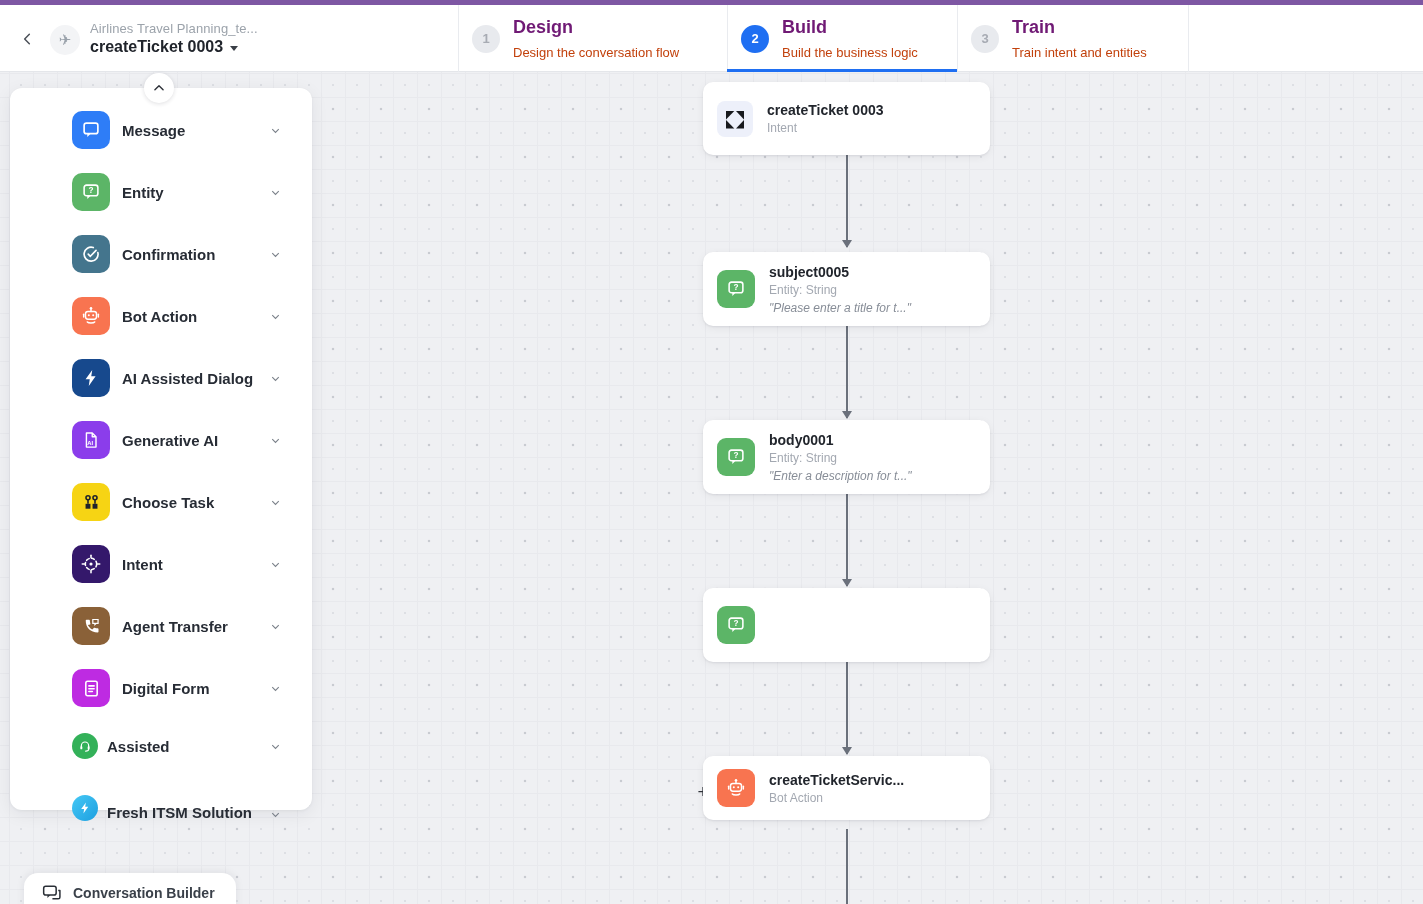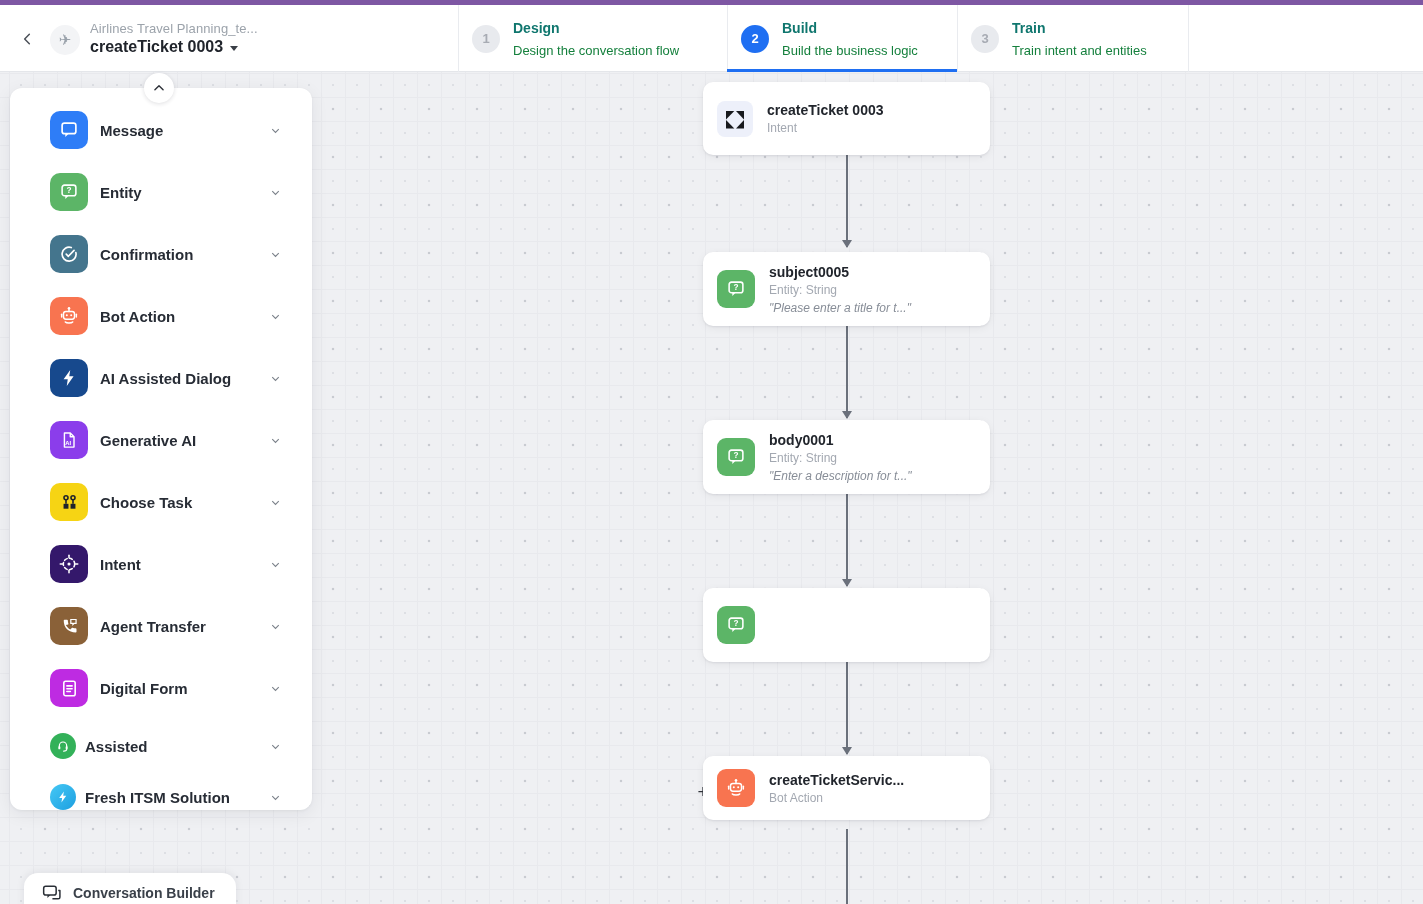--- a/index.html
+++ b/index.html
@@ -24,7 +24,7 @@
   .step-circle { width:28px; height:28px; border-radius:50%; background:#e8eaee; color:#a7abb3; font-size:13px; font-weight:700; display:flex; align-items:center; justify-content:center; flex:none; }
   .step.active .step-circle { background:#1f6ff2; color:#fff; }
   .step-text { margin-left:13px; }
-  .step-title { font-size:14px; font-weight:700; color:#0f766e; }
+  .step-title { font-size:18px; font-weight:700; color:#701a75; }
   .step-desc { font-size:13px; color:#15803d; margin-top:7px; }
   .step-underline { position:absolute; left:727px; bottom:-1px; width:230px; height:3px; background:#1f6ff2; }
 

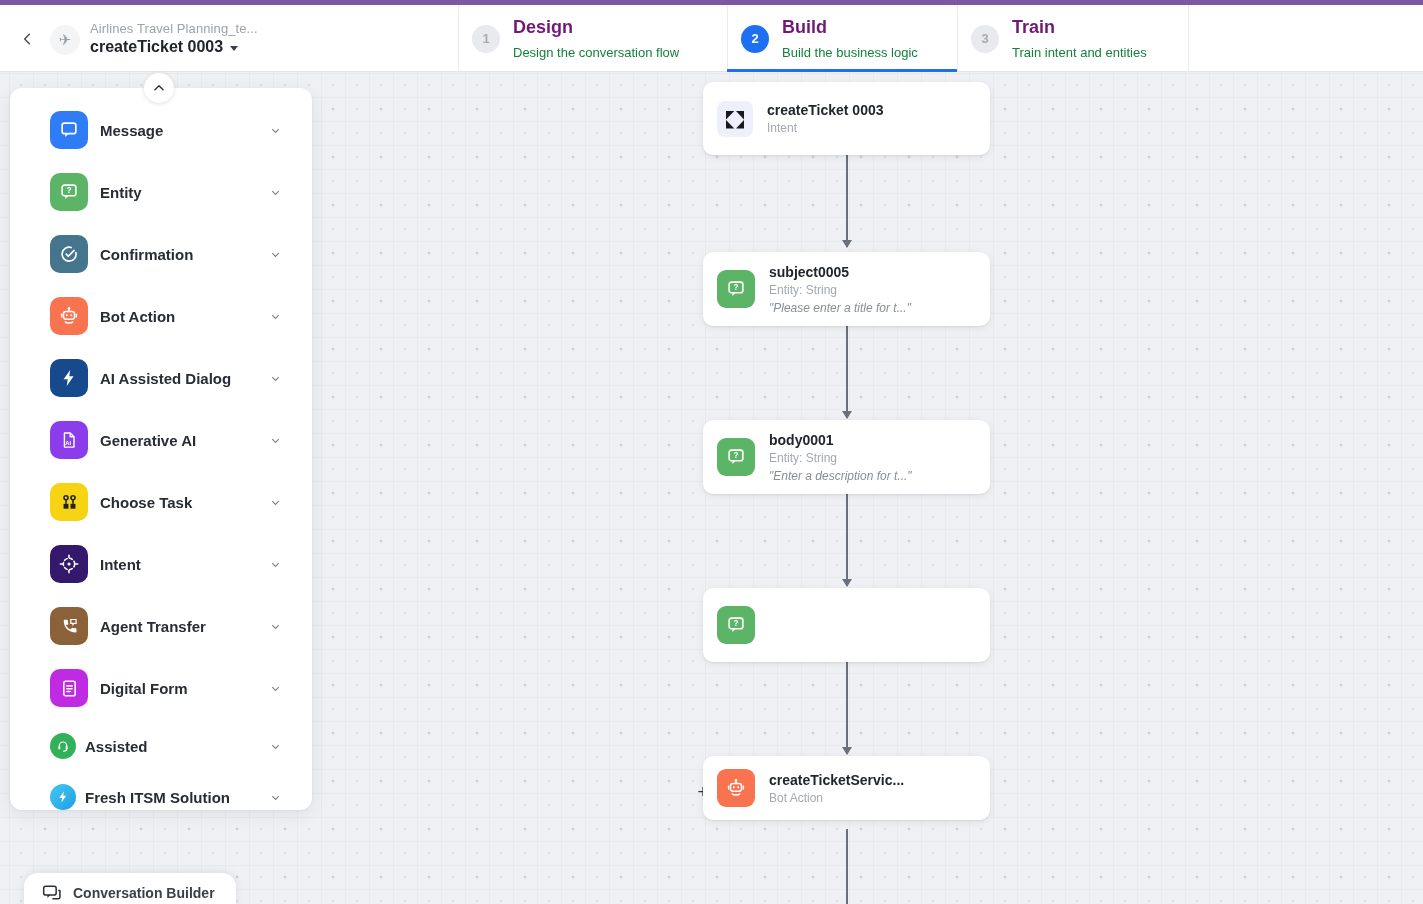--- a/index.html
+++ b/index.html
@@ -25,7 +25,7 @@
   .step.active .step-circle { background:#1f6ff2; color:#fff; }
   .step-text { margin-left:13px; }
   .step-title { font-size:18px; font-weight:700; color:#701a75; }
-  .step-desc { font-size:13px; color:#15803d; margin-top:7px; }
+  .step-desc { font-size:13px; color:#c2410c; margin-top:7px; }
   .step-underline { position:absolute; left:727px; bottom:-1px; width:230px; height:3px; background:#1f6ff2; }
 
   

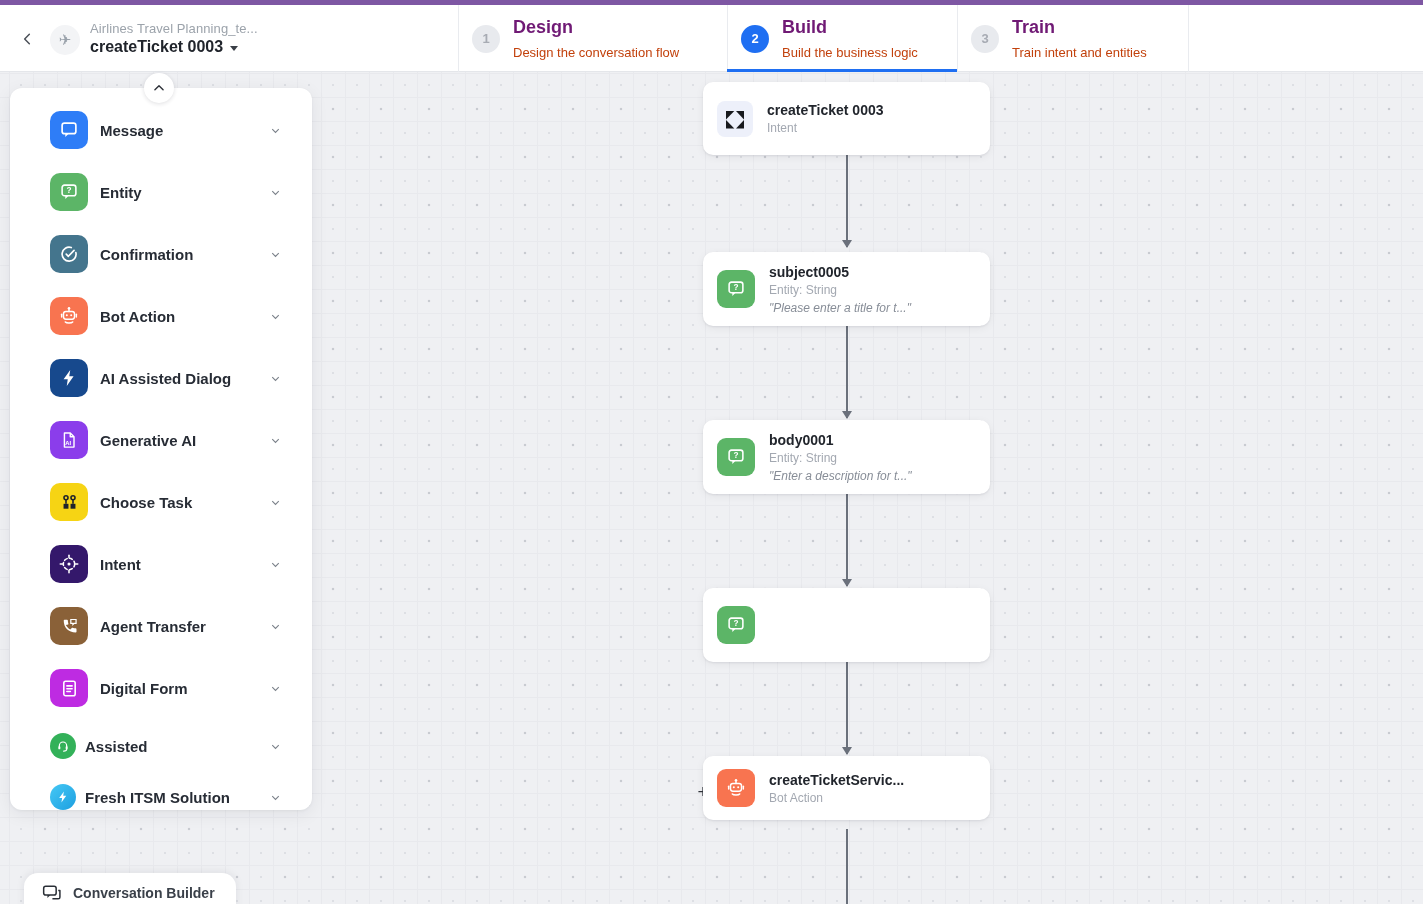--- a/index.html
+++ b/index.html
@@ -64,7 +64,7 @@
   .collapse-btn { position:absolute; left:134px; top:-15px; width:30px; height:30px; border-radius:50%; background:#fff;
     box-shadow:0 1px 4px rgba(25,30,40,.14); display:flex; align-items:center; justify-content:center; cursor:pointer; }
   .rows { position:absolute; left:0; top:11px; width:100%; }
-  .srow { height:62px; display:flex; align-items:center; padding-left:40px; padding-right:30px; cursor:pointer; }
+  .srow { height:62px; display:flex; align-items:center; padding-left:40px; padding-right:30px; cursor:pointer;margin-left:22px; }
   .srow.small { height:54px; padding-left:40px; }
   .srow.small2 { height:48px; }
   .sicon { width:38px; height:38px; border-radius:10px; flex:none; display:flex; align-items:center; justify-content:center; }

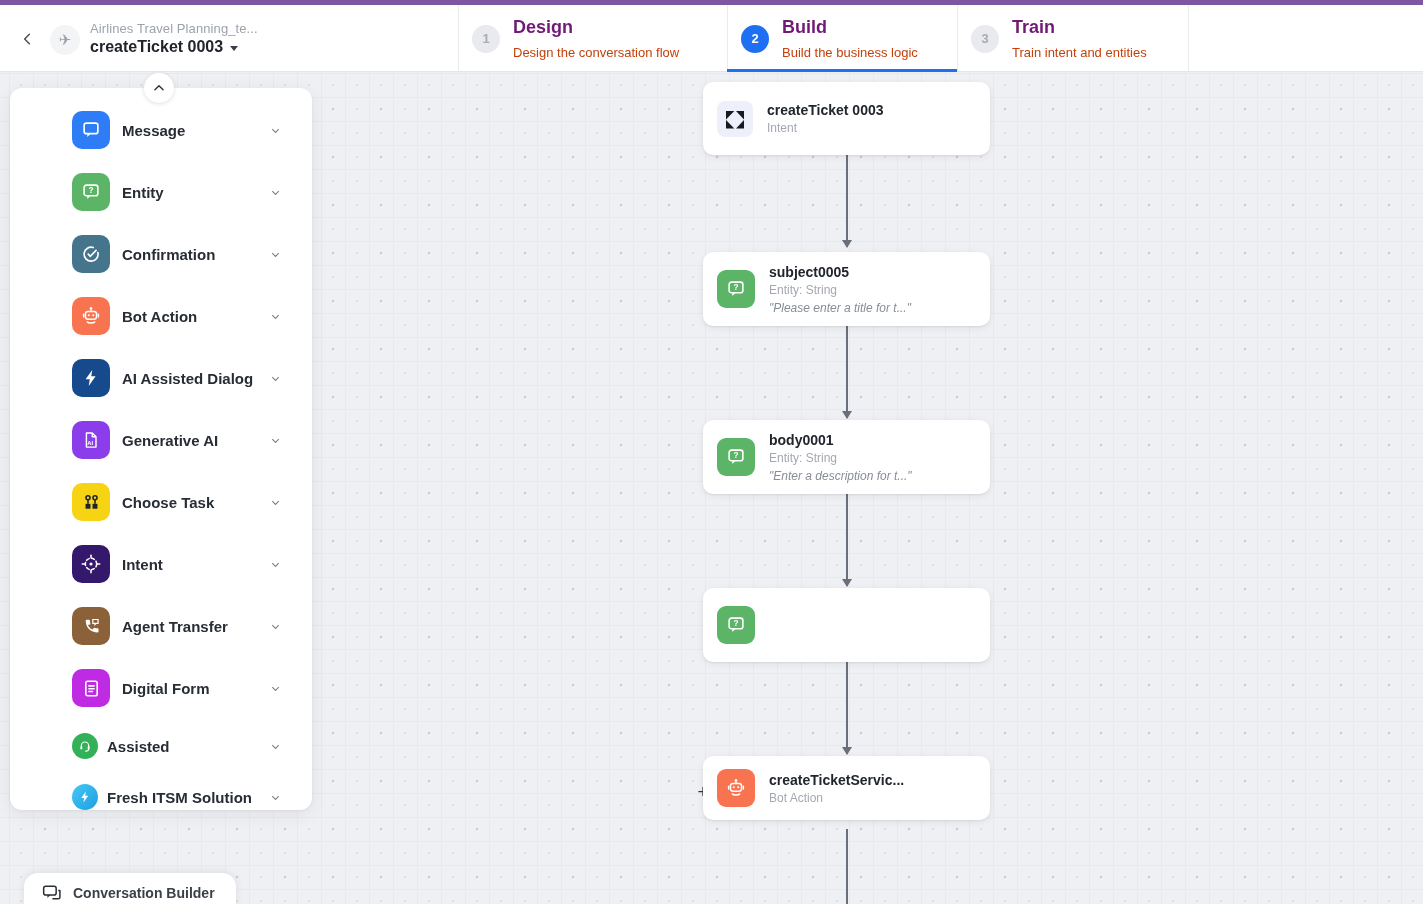--- a/index.html
+++ b/index.html
@@ -66,7 +66,7 @@
   .rows { position:absolute; left:0; top:11px; width:100%; }
   .srow { height:62px; display:flex; align-items:center; padding-left:40px; padding-right:30px; cursor:pointer;margin-left:22px; }
   .srow.small { height:54px; padding-left:40px; }
-  .srow.small2 { height:48px; }
+  .srow.small2 { height:48px;align-items:flex-end; }
   .sicon { width:38px; height:38px; border-radius:10px; flex:none; display:flex; align-items:center; justify-content:center; }
   .sicon.round { width:26px; height:26px; border-radius:50%; }
   .slabel { margin-left:12px; font-size:15px; font-weight:600; color:#272c35; flex:1; }

